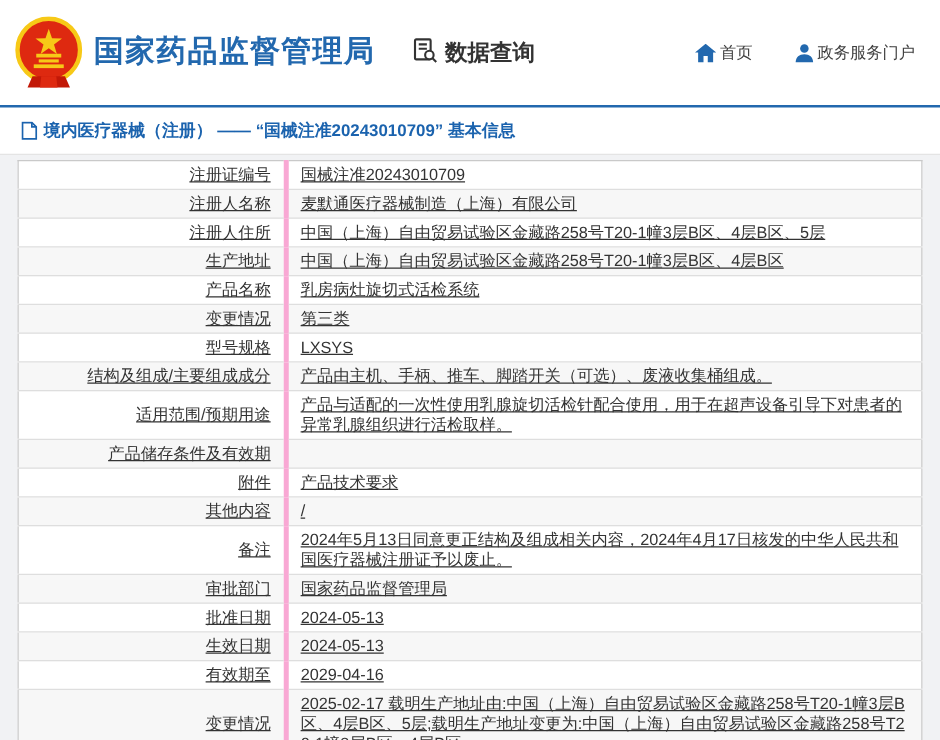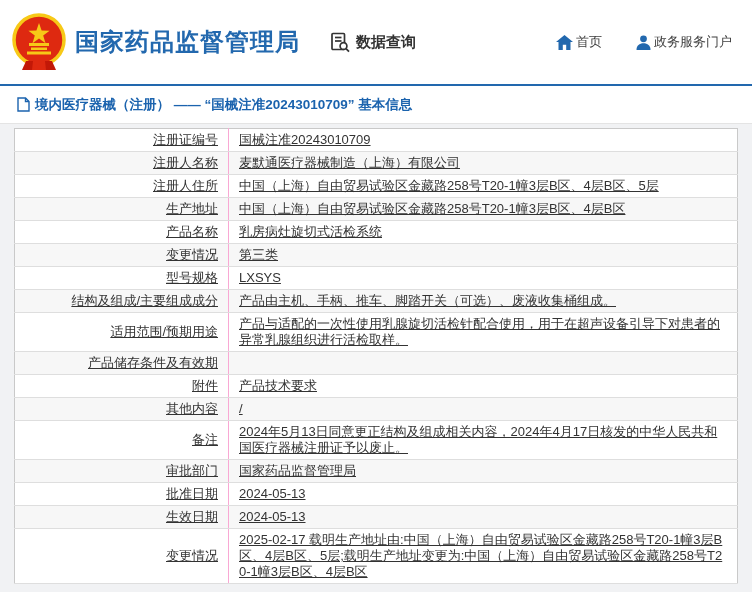--- a/index.html
+++ b/index.html
@@ -16,8 +16,8 @@
   .org-zh { font-size:24px; font-weight:700; color:#2268ae; letter-spacing:1px; line-height:1.15; }
   .org-en { font-size:10.5px; color:#4f87c6; margin-top:2px; letter-spacing:0.2px; }
   .data-query {
-    display:flex; align-items:center; gap:5px; margin-left:30px; cursor:pointer;
-    font-size:15px; font-weight:600; color:#333;
+    display:flex; gap:5px; margin-left:30px; cursor:pointer;
+    font-size:18px; font-weight:600; color:#333;
   }
   .header-nav { margin-left:auto; display:flex; gap:34px; padding-right:4px; }
   .nav-item {

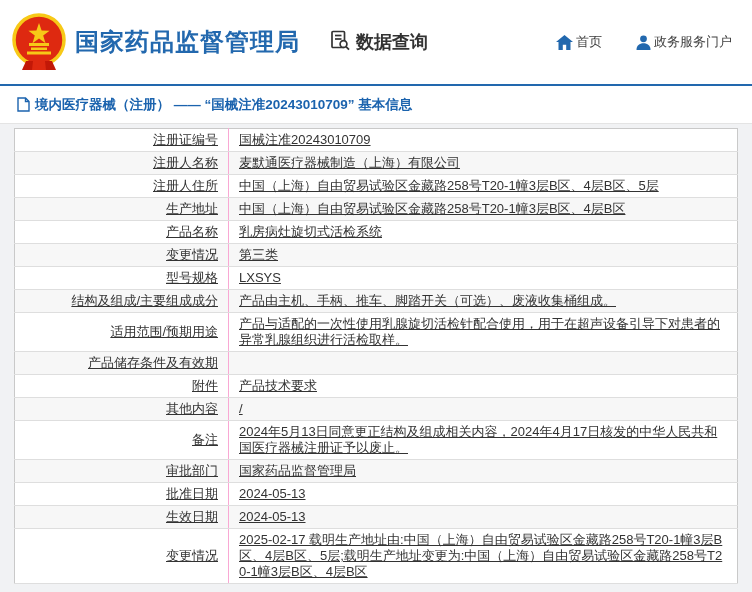--- a/index.html
+++ b/index.html
@@ -47,7 +47,7 @@
   td.label {
     width:214px; text-align:right; color:#666; padding-right:11px;
   }
-  td.value { border-left:1px solid #f9a8d4; padding-left:12px; word-break:break-all; }
+  td.value { border-left:4px solid #f9a8d4; padding-left:12px; word-break:break-all; }
 
   .icon { display:inline-block; line-height:0; }
 </style>

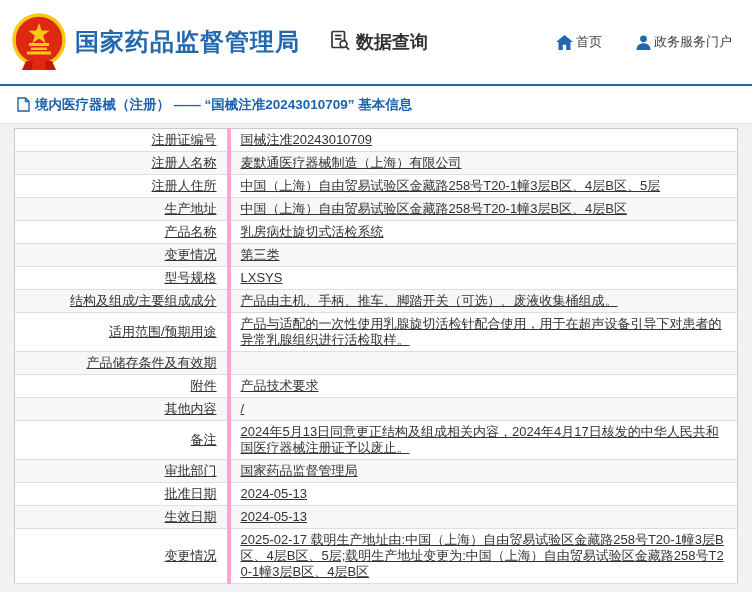--- a/index.html
+++ b/index.html
@@ -184,6 +184,10 @@
         <td class="value">2024-05-13</td>
       </tr>
       <tr>
+        <td class="label">有效期至</td>
+        <td class="value">2029-04-16</td>
+      </tr>
+      <tr>
         <td class="label">变更情况</td>
         <td class="value">2025-02-17 载明生产地址由:中国（上海）自由贸易试验区金藏路258号T20-1幢3层B区、4层B区、5层;载明生产地址变更为:中国（上海）自由贸易试验区金藏路258号T20-1幢3层B区、4层B区</td>
       </tr>

